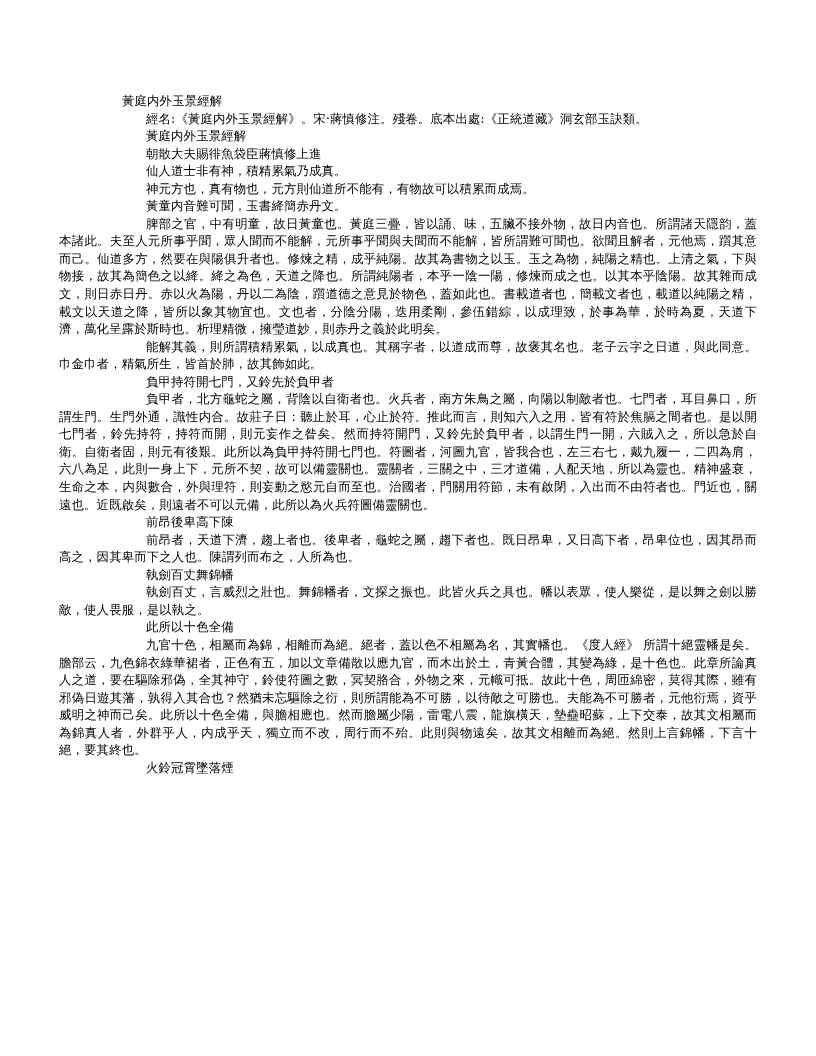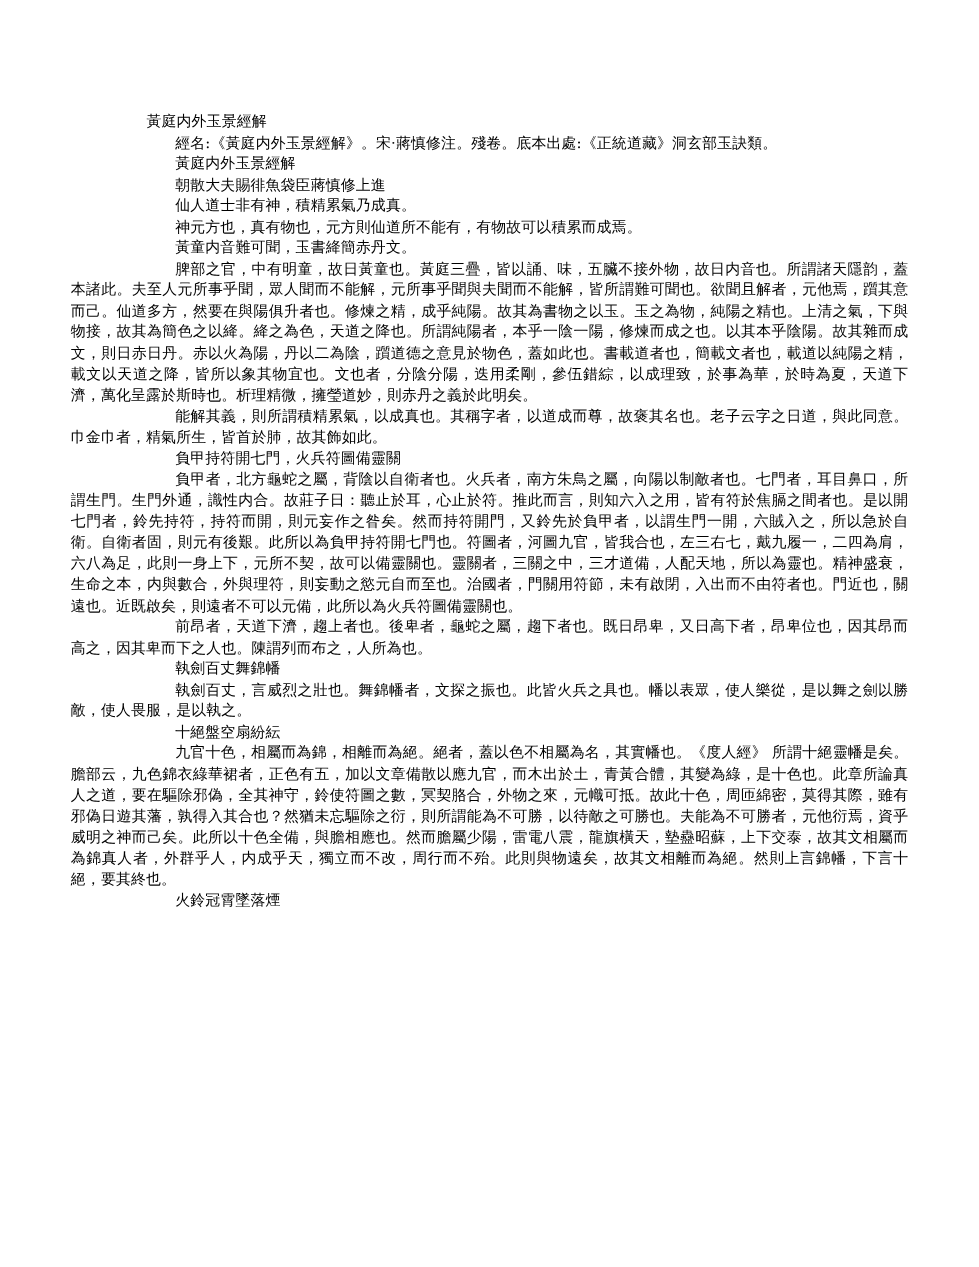--- a/index.html
+++ b/index.html
@@ -74,7 +74,7 @@
 
     <p class="p body-p">能解其義，則所謂積精累氣，以成真也。其稱字者，以道成而尊，故褒其名也。老子云字之日道，與此同意。巾金巾者，精氣所生，皆首於肺，故其飾如此。</p>
 
-    <p class="p indent2">負甲持符開七門，火兵符圖備靈關</p>
+    <p class="p indent2">負甲持符開七門，又鈴先於負甲者</p>
 
     <p class="p body-p">負甲者，北方龜蛇之屬，背陰以自衛者也。火兵者，南方朱鳥之屬，向陽以制敵者也。七門者，耳目鼻口，所謂生門。生門外通，識性内合。故莊子日：聽止於耳，心止於符。推此而言，則知六入之用，皆有符於焦膈之間者也。是以開七門者，鈴先持符，持符而開，則元妄作之昝矣。然而持符開門，又鈴先於負甲者，以謂生門一開，六賊入之，所以急於自衛。自衛者固，則元有後艱。此所以為負甲持符開七門也。符圖者，河圖九官，皆我合也，左三右七，戴九履一，二四為肩，六八為足，此則一身上下，元所不契，故可以備靈關也。靈關者，三關之中，三才道備，人配天地，所以為靈也。精神盛衰，生命之本，内與數合，外與理符，則妄動之慾元自而至也。治國者，門關用符節，未有啟閉，入出而不由符者也。門近也，關遠也。近既啟矣，則遠者不可以元備，此所以為火兵符圖備靈關也。</p>
 

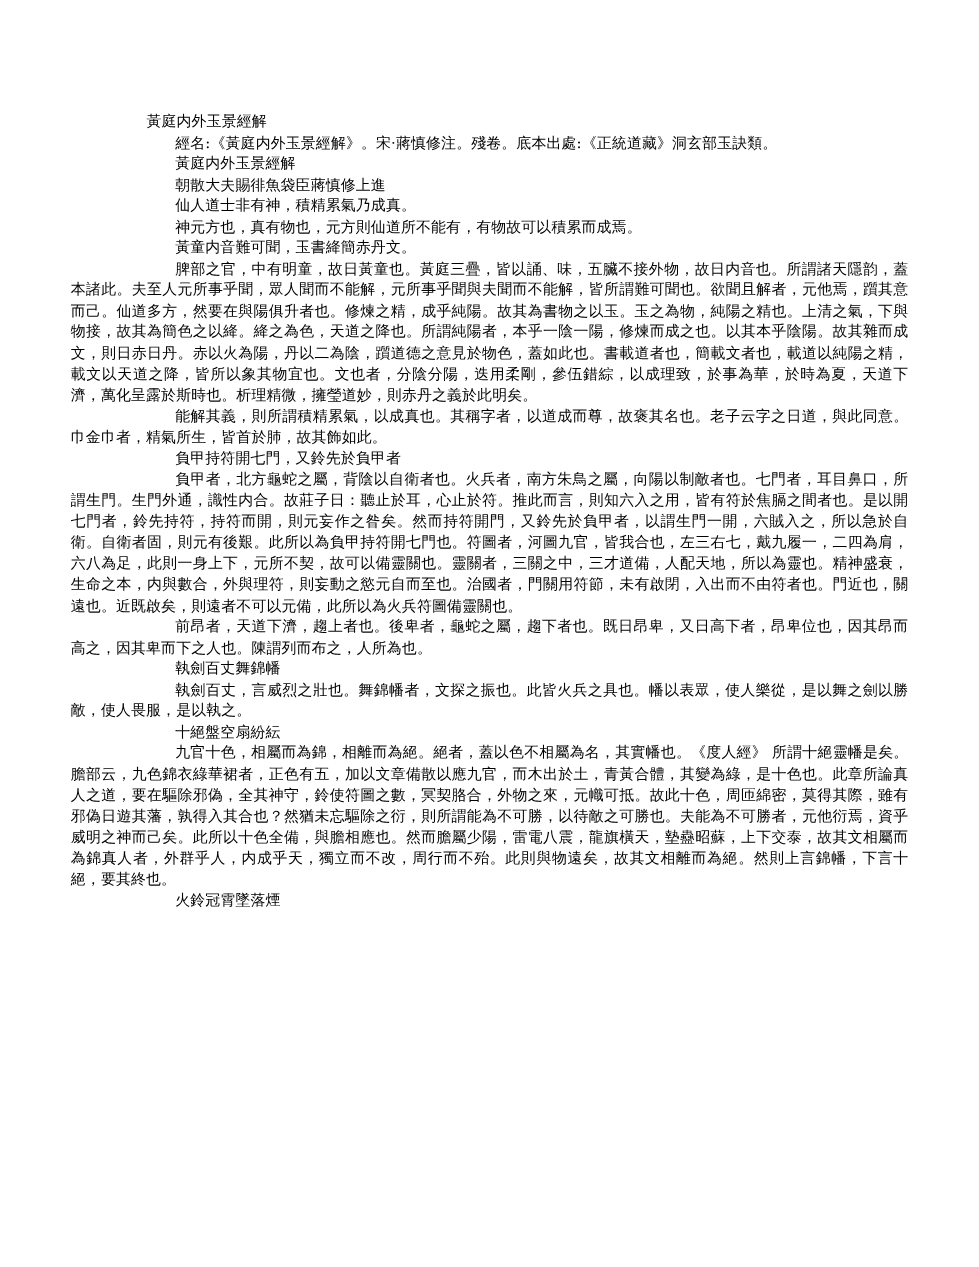--- a/index.html
+++ b/index.html
@@ -78,6 +78,7 @@
 
     <p class="p body-p">負甲者，北方龜蛇之屬，背陰以自衛者也。火兵者，南方朱鳥之屬，向陽以制敵者也。七門者，耳目鼻口，所謂生門。生門外通，識性内合。故莊子日：聽止於耳，心止於符。推此而言，則知六入之用，皆有符於焦膈之間者也。是以開七門者，鈴先持符，持符而開，則元妄作之昝矣。然而持符開門，又鈴先於負甲者，以謂生門一開，六賊入之，所以急於自衛。自衛者固，則元有後艱。此所以為負甲持符開七門也。符圖者，河圖九官，皆我合也，左三右七，戴九履一，二四為肩，六八為足，此則一身上下，元所不契，故可以備靈關也。靈關者，三關之中，三才道備，人配天地，所以為靈也。精神盛衰，生命之本，内與數合，外與理符，則妄動之慾元自而至也。治國者，門關用符節，未有啟閉，入出而不由符者也。門近也，關遠也。近既啟矣，則遠者不可以元備，此所以為火兵符圖備靈關也。</p>
 
+    <p class="p indent2">前昂後卑高下陳</p>
 
     <p class="p body-p">前昂者，天道下濟，趨上者也。後卑者，龜蛇之屬，趨下者也。既日昂卑，又日高下者，昂卑位也，因其昂而高之，因其卑而下之人也。陳謂列而布之，人所為也。</p>
 

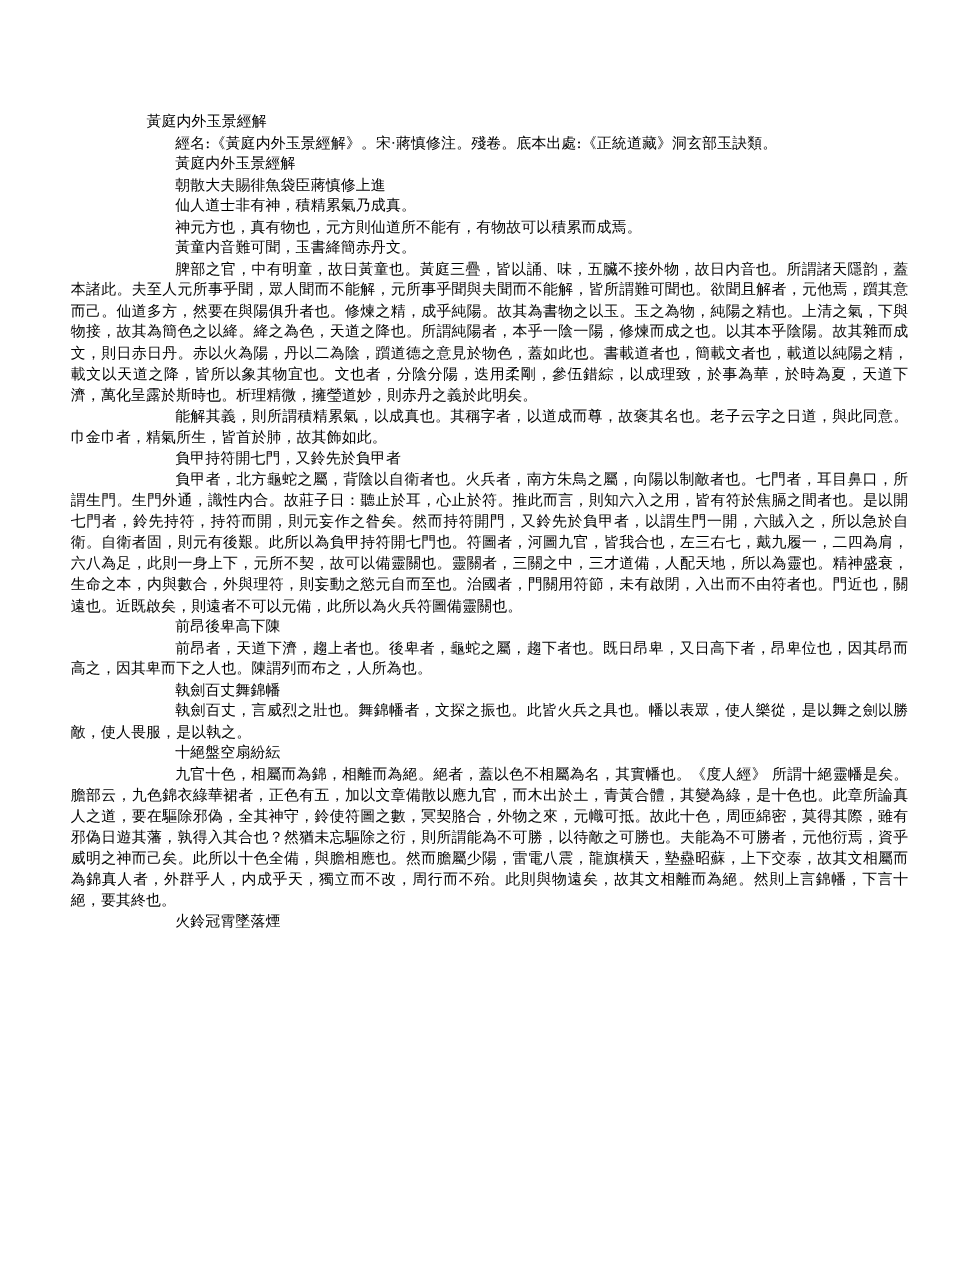--- a/index.html
+++ b/index.html
@@ -86,7 +86,7 @@
 
     <p class="p body-p">執劍百丈，言威烈之壯也。舞錦幡者，文探之振也。此皆火兵之具也。幡以表眾，使人樂從，是以舞之劍以勝敵，使人畏服，是以執之。</p>
 
-    <p class="p indent2">十絕盤空扇紛紜</p>
+    <p class="p indent2">此所以十色全備</p>
 
     <p class="p body-p">九官十色，相屬而為錦，相離而為絕。絕者，蓋以色不相屬為名，其實幡也。《度人經》 所謂十絕靈幡是矣。膽部云，九色錦衣綠華裙者，正色有五，加以文章備散以應九官，而木出於土，青黃合體，其變為綠，是十色也。此章所論真人之道，要在驅除邪偽，全其神守，鈴使符圖之數，冥契胳合，外物之來，元幟可抵。故此十色，周匝綿密，莫得其際，雖有邪偽日遊其藩，孰得入其合也？然猶未忘驅除之衍，則所謂能為不可勝，以待敵之可勝也。夫能為不可勝者，元他衍焉，資乎威明之神而己矣。此所以十色全備，與膽相應也。然而膽屬少陽，雷電八震，龍旗橫天，墊蠱昭蘇，上下交泰，故其文相屬而為錦真人者，外群乎人，内成乎天，獨立而不改，周行而不殆。此則與物遠矣，故其文相離而為絕。然則上言錦幡，下言十絕，要其終也。</p>
 

